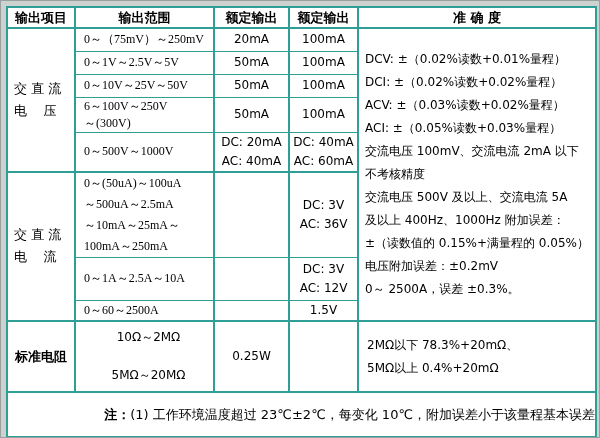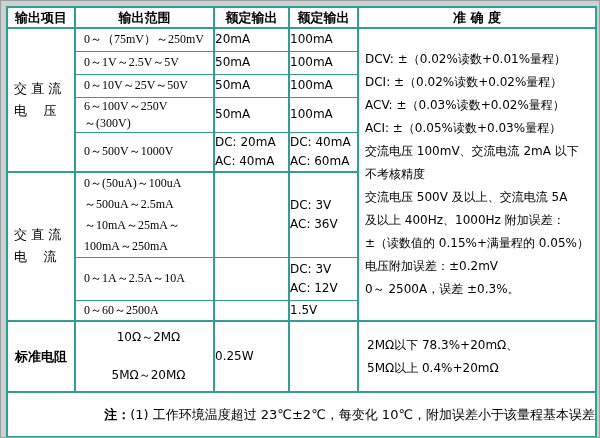--- a/index.html
+++ b/index.html
@@ -64,6 +64,7 @@
   .lh21 { line-height: 21px; margin-top: 8px; }
   .lh17 { line-height: 17px; }
   .c-center {
+    text-align: center;
     white-space: pre;
     line-height: 19px;
   }

